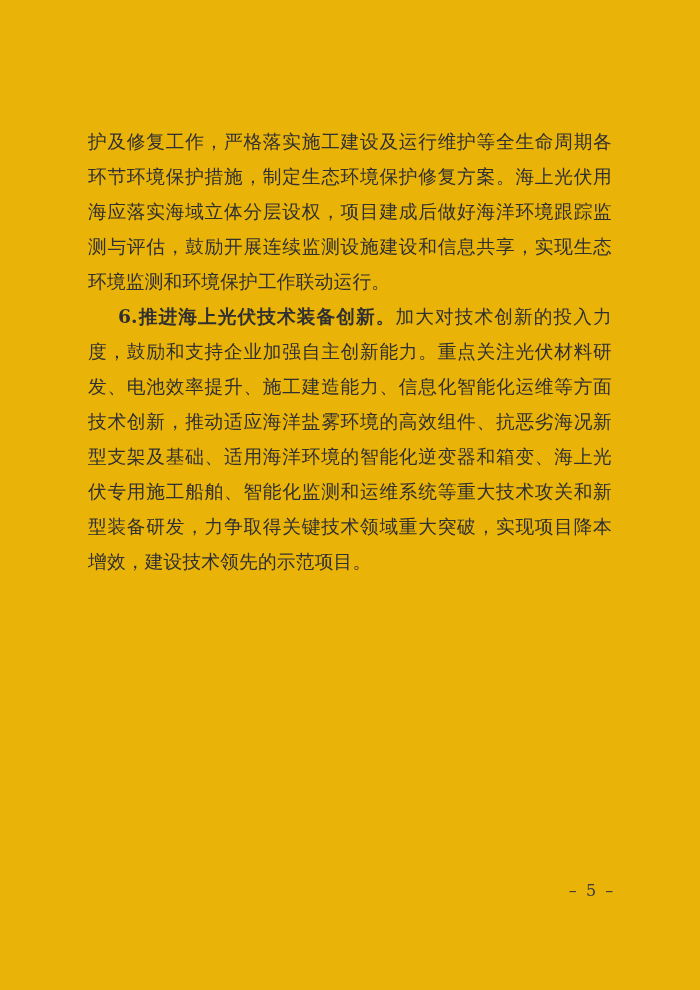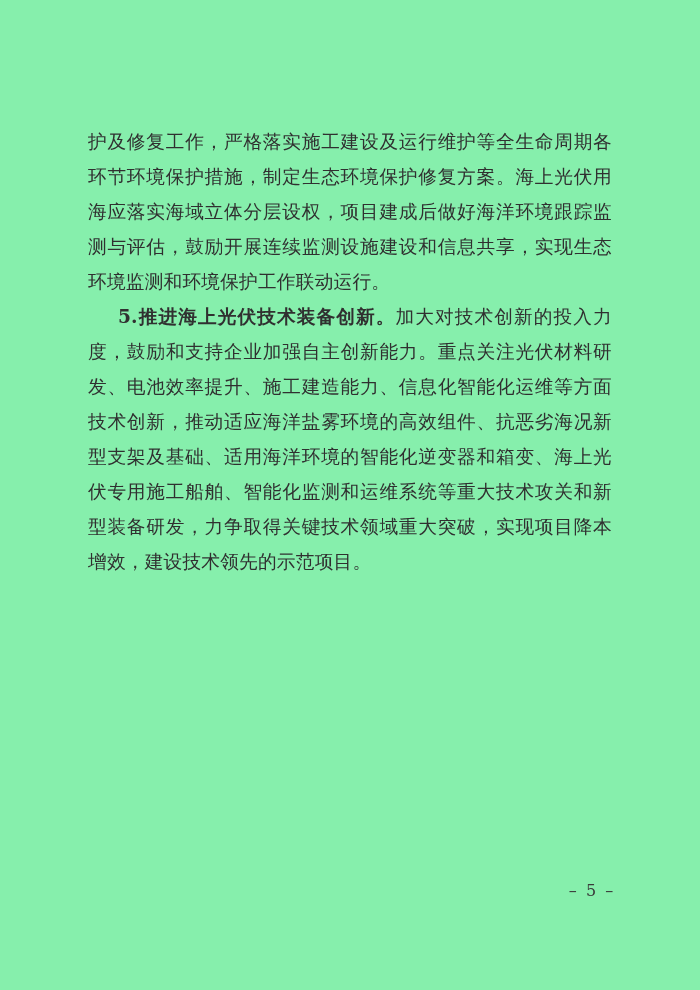--- a/index.html
+++ b/index.html
@@ -11,7 +11,7 @@
     position: relative;
     width: 700px;
     height: 990px;
-    background: #86efac;
+    background: #eab308;
     overflow: hidden;
     font-family: "DejaVu Serif", "Liberation Serif", serif;
     color: #303030;

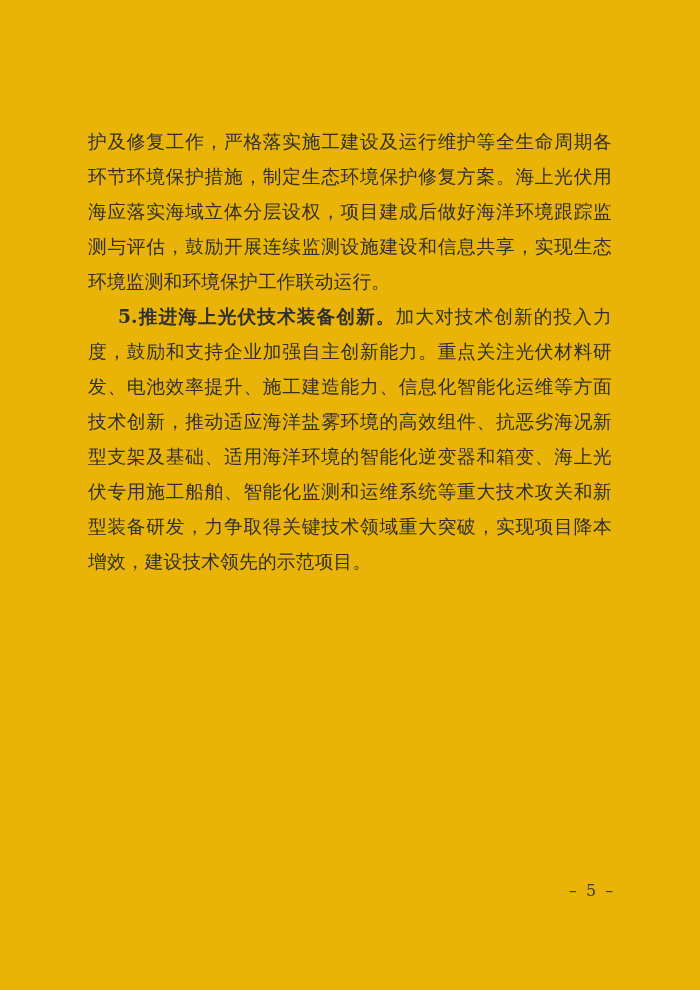--- a/index.html
+++ b/index.html
@@ -60,7 +60,7 @@
     </p>
 
     <p class="para indent">
-      <span class="lead">5.推进海上光伏技术装备创新。</span><span>加大对技术创新的投入力度，鼓励和支持企业加强自主创新能力。重点关注光伏材料研发、电池效率提升、施工建造能力、信息化智能化运维等方面技术创新，推动适应海洋盐雾环境的高效组件、抗恶劣海况新型支架及基础、适用海洋环境的智能化逆变器和箱变、海上光伏专用施工船舶、智能化监测和运维系统等重大技术攻关和新型装备研发，力争取得关键技术领域重大突破，实现项目降本增效，建设技术领先的示范项目。</span>
+      <span class="lead">6.推进海上光伏技术装备创新。</span><span>加大对技术创新的投入力度，鼓励和支持企业加强自主创新能力。重点关注光伏材料研发、电池效率提升、施工建造能力、信息化智能化运维等方面技术创新，推动适应海洋盐雾环境的高效组件、抗恶劣海况新型支架及基础、适用海洋环境的智能化逆变器和箱变、海上光伏专用施工船舶、智能化监测和运维系统等重大技术攻关和新型装备研发，力争取得关键技术领域重大突破，实现项目降本增效，建设技术领先的示范项目。</span>
     </p>
 
 

